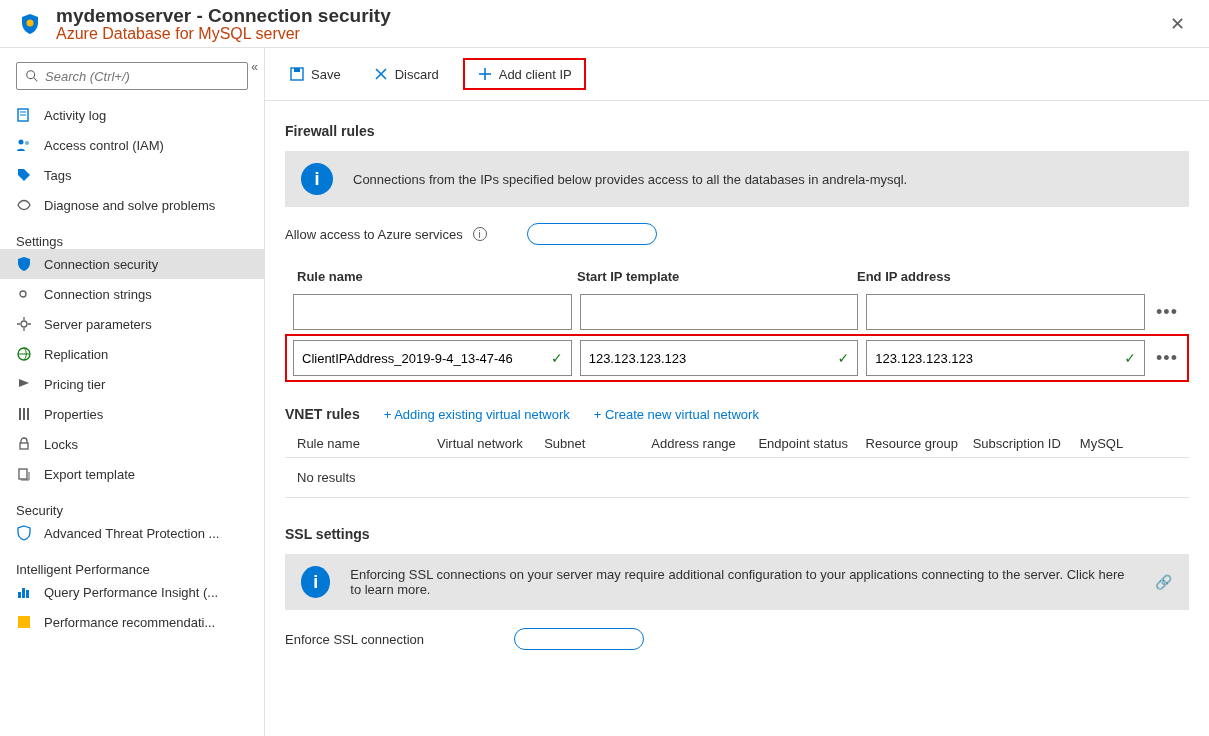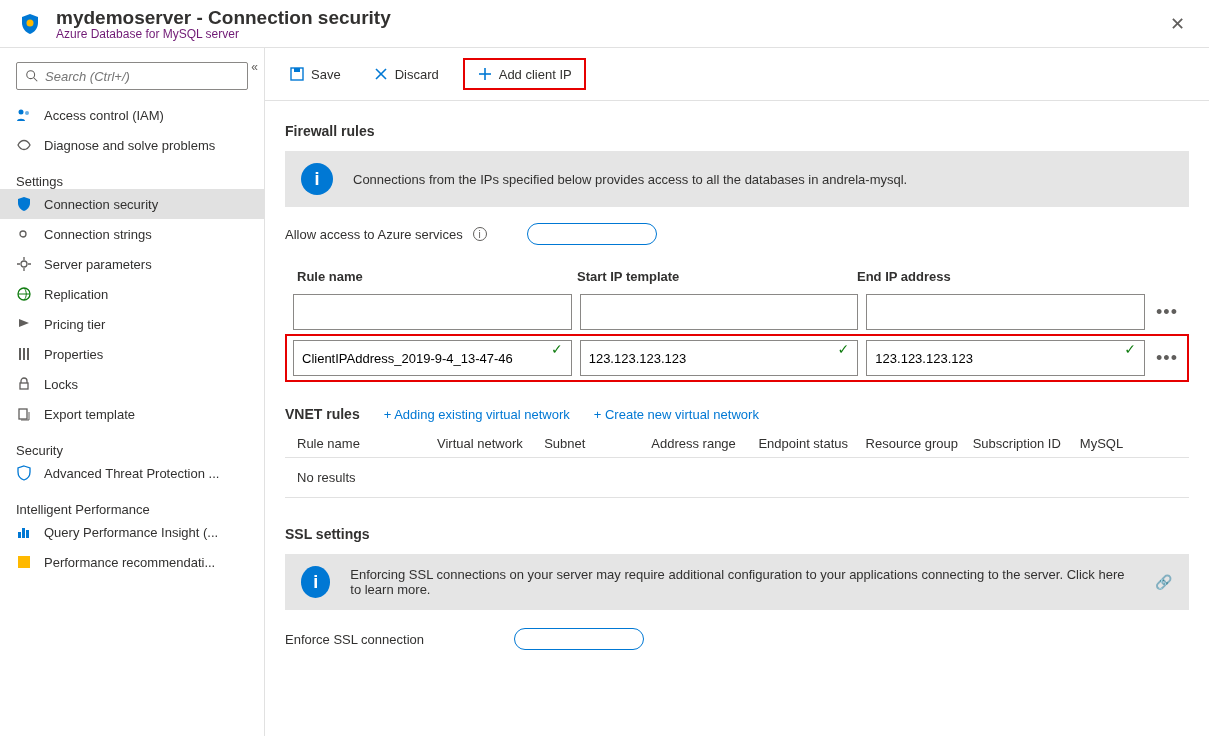--- a/index.html
+++ b/index.html
@@ -7,7 +7,7 @@
 .header { display: flex; align-items: center; padding: 8px 16px; border-bottom: 1px solid #e1e1e1; height: 48px; }
 .header-icon { width: 28px; height: 28px; margin-right: 12px; display: flex; align-items: center; justify-content: center; }
 .header-title { font-size: 19px; font-weight: 600; color: #323130; }
-.header-subtitle { font-size: 12px; color: #701a75; margin-top: -2px; }
+.header-subtitle { font-size: 16px; color: #c2410c; margin-top: -2px; }
 .header-close { margin-left: auto; font-size: 18px; color: #605e5c; cursor: pointer; padding: 4px 8px; }
 .layout { display: flex; height: calc(100% - 48px); }
 .sidebar { width: 265px; border-right: 1px solid #e1e1e1; padding: 8px 0; overflow-y: auto; position: relative; }

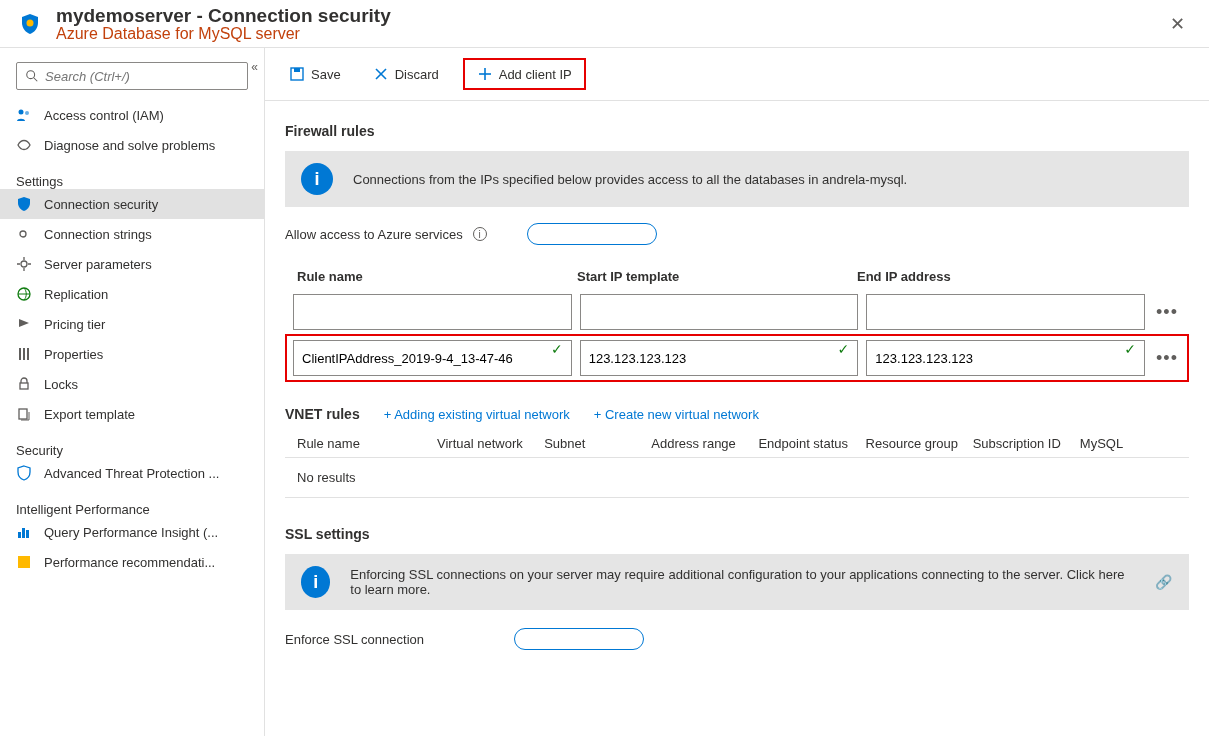--- a/index.html
+++ b/index.html
@@ -86,6 +86,16 @@
     <div class="nav-item">
         <span class="nav-icon">
           <svg width="16" height="16">
+            <rect x="2" y="2" width="10" height="12" fill="none" stroke="#0078d4" stroke-width="1.4"></rect>
+            <line x1="4" y1="5" x2="10" y2="5" stroke="#0078d4"></line>
+            <line x1="4" y1="8" x2="10" y2="8" stroke="#0078d4"></line>
+          </svg>
+        </span>
+        <span>Activity log</span>
+      </div>
+    <div class="nav-item">
+        <span class="nav-icon">
+          <svg width="16" height="16">
             <circle cx="5" cy="5" r="2.5" fill="#0078d4"></circle>
             <circle cx="11" cy="6" r="2" fill="#69afe5"></circle>
             <path d="M1 14c0-3 8-3 8 0" fill="#0078d4"></path>

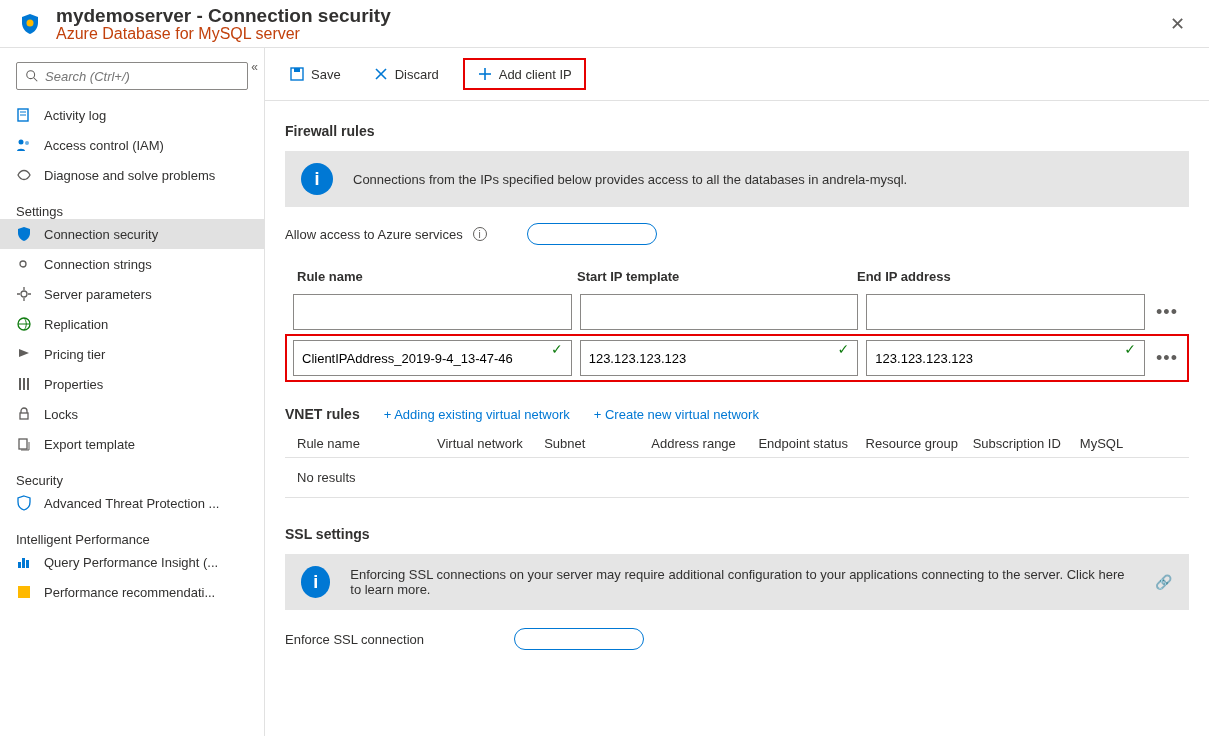--- a/index.html
+++ b/index.html
@@ -106,6 +106,14 @@
     <div class="nav-item">
         <span class="nav-icon">
           <svg width="16" height="16">
+            <path d="M2 2h6l6 6-6 6-6-6z" fill="#0078d4"></path>
+          </svg>
+        </span>
+        <span>Tags</span>
+      </div>
+    <div class="nav-item">
+        <span class="nav-icon">
+          <svg width="16" height="16">
             <path d="M2 8c3-6 9-6 12 0-3 6-9 6-12 0z" fill="none" stroke="#605e5c" stroke-width="1.3"></path>
           </svg>
         </span>

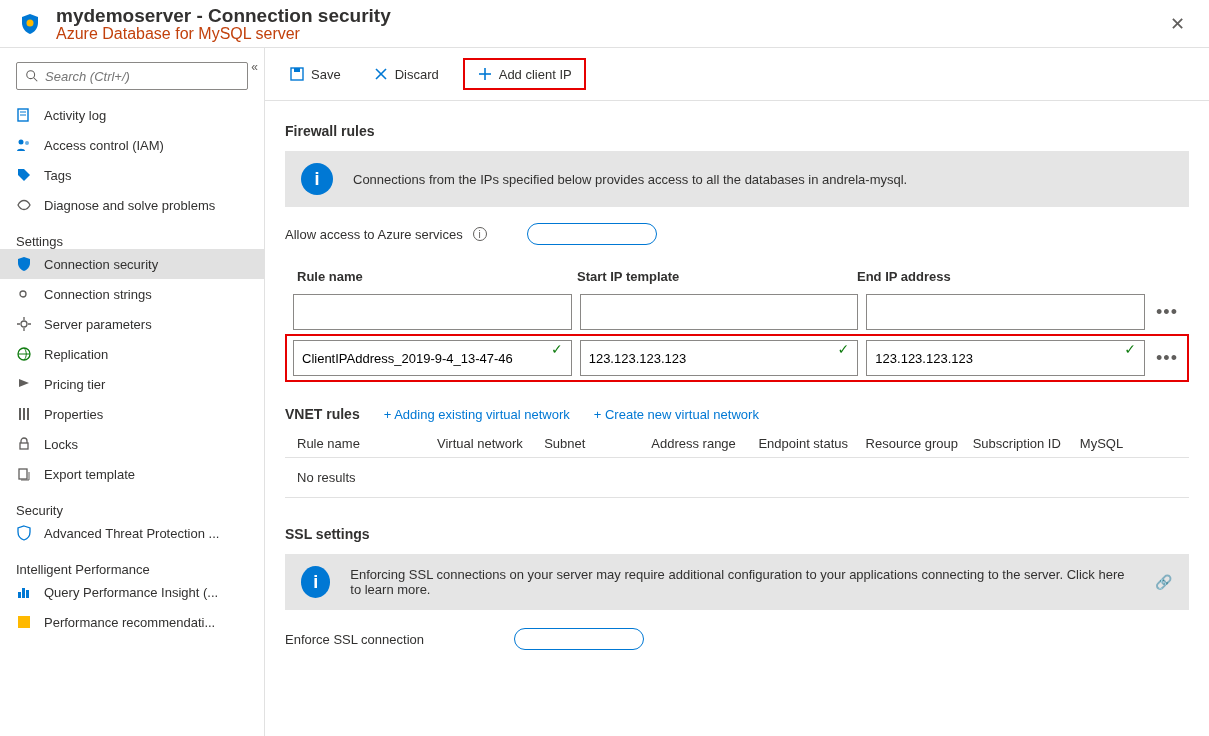--- a/index.html
+++ b/index.html
@@ -40,7 +40,7 @@
 .fw-head .col { flex: 1; }
 .fw-head .col:last-child { flex: 0 0 40px; }
 .fw-row { display: flex; padding: 4px 8px; gap: 8px; align-items: center; }
-.fw-row .cell-input { flex: 1; border: 1px solid #8a8886; height: 36px; padding: 0 8px; display: flex; justify-content: space-between; background: #fff; }
+.fw-row .cell-input { flex: 1; border: 1px solid #8a8886; height: 36px; padding: 0 8px; display: flex; align-items: center; justify-content: space-between; background: #fff; }
 .fw-row .cell-input input { border: none; outline: none; width: 100%; font-size: 13px; }
 .fw-row .dots { flex: 0 0 28px; text-align: center; font-size: 18px; color: #605e5c; cursor: pointer; letter-spacing: 1px; }
 .fw-row.highlighted { border: 2px solid #e60000; padding: 4px 6px; }

